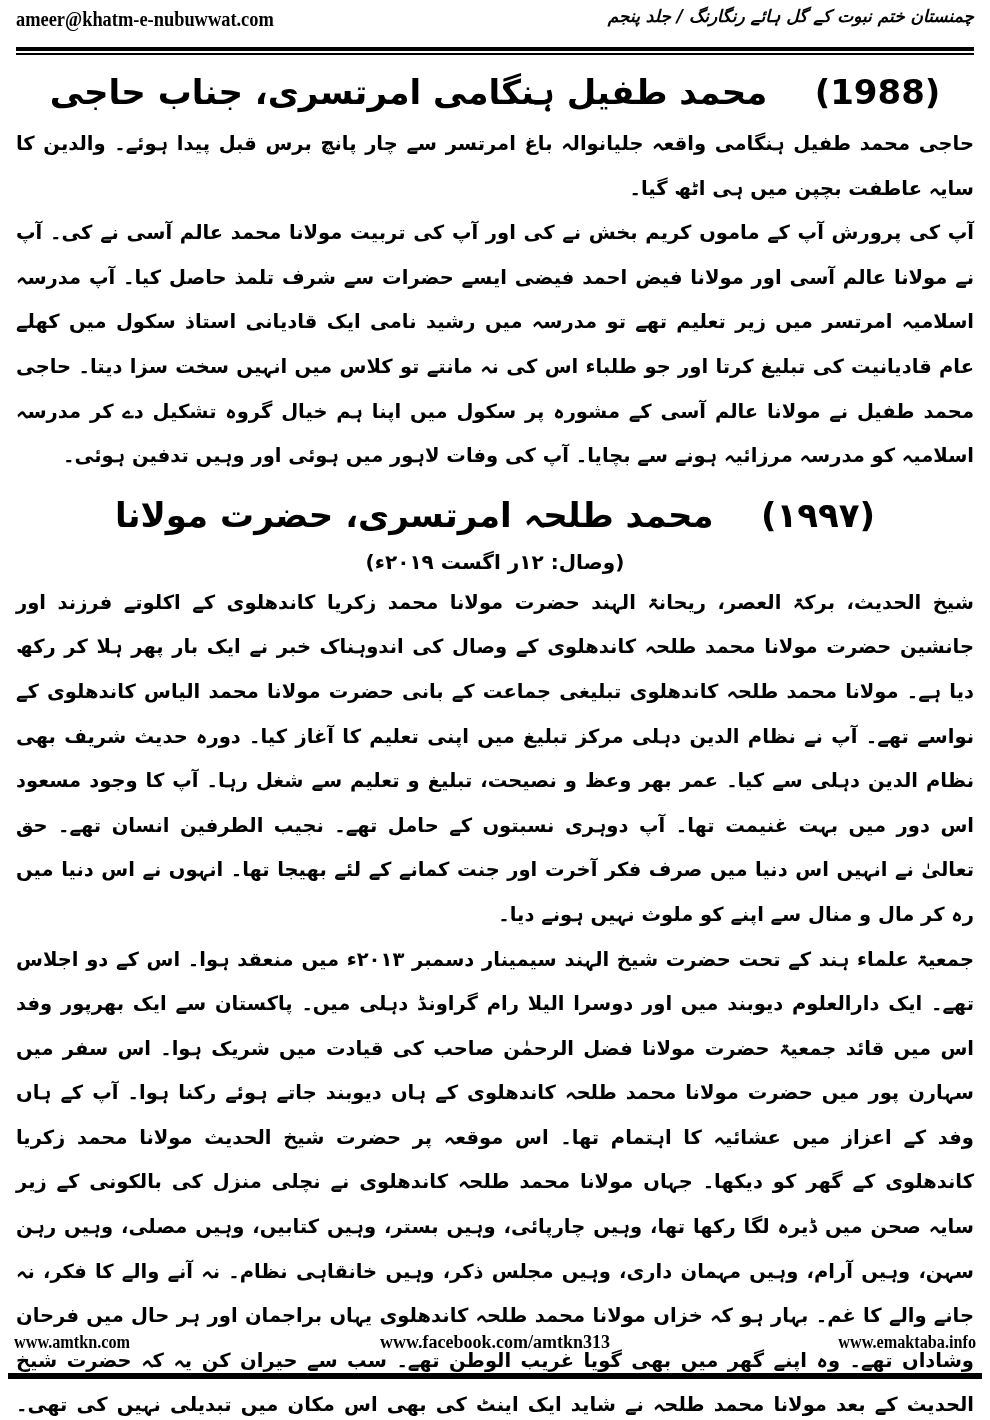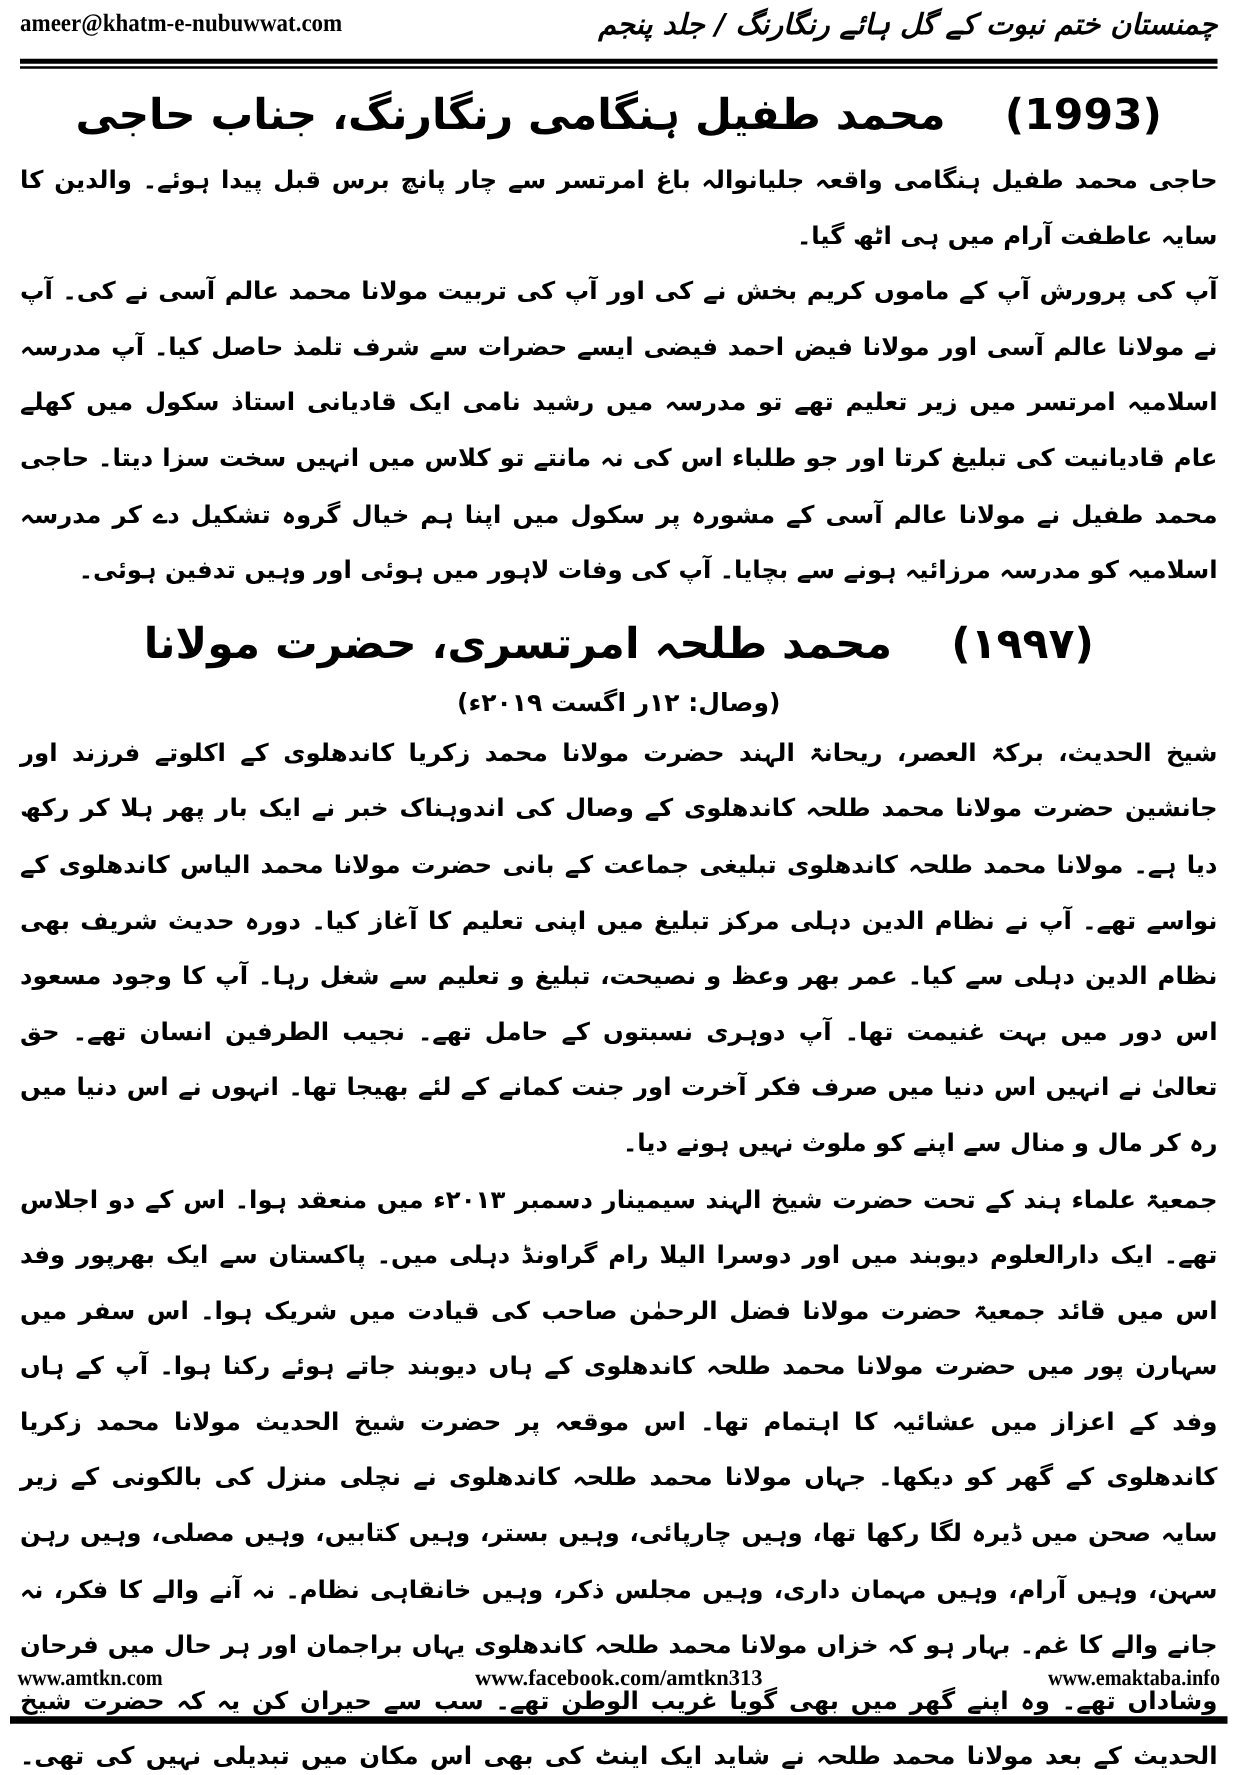--- a/index.html
+++ b/index.html
@@ -22,7 +22,7 @@
     }
     .header-book {
       position: absolute; right: 0; top: 0; direction: rtl;
-      font-family: "DejaVu Sans", sans-serif; font-weight: bold; font-style: italic; font-size: 23px;
+      font-family: "DejaVu Sans", sans-serif; font-weight: bold; font-style: italic; font-size: 17px;
     }
     .rule-top-thick { position: absolute; left: 16px; right: 16px; top: 47px; height: 4px; background: #000; }
     .rule-top-thin { position: absolute; left: 16px; right: 16px; top: 53px; height: 2px; background: #000; }

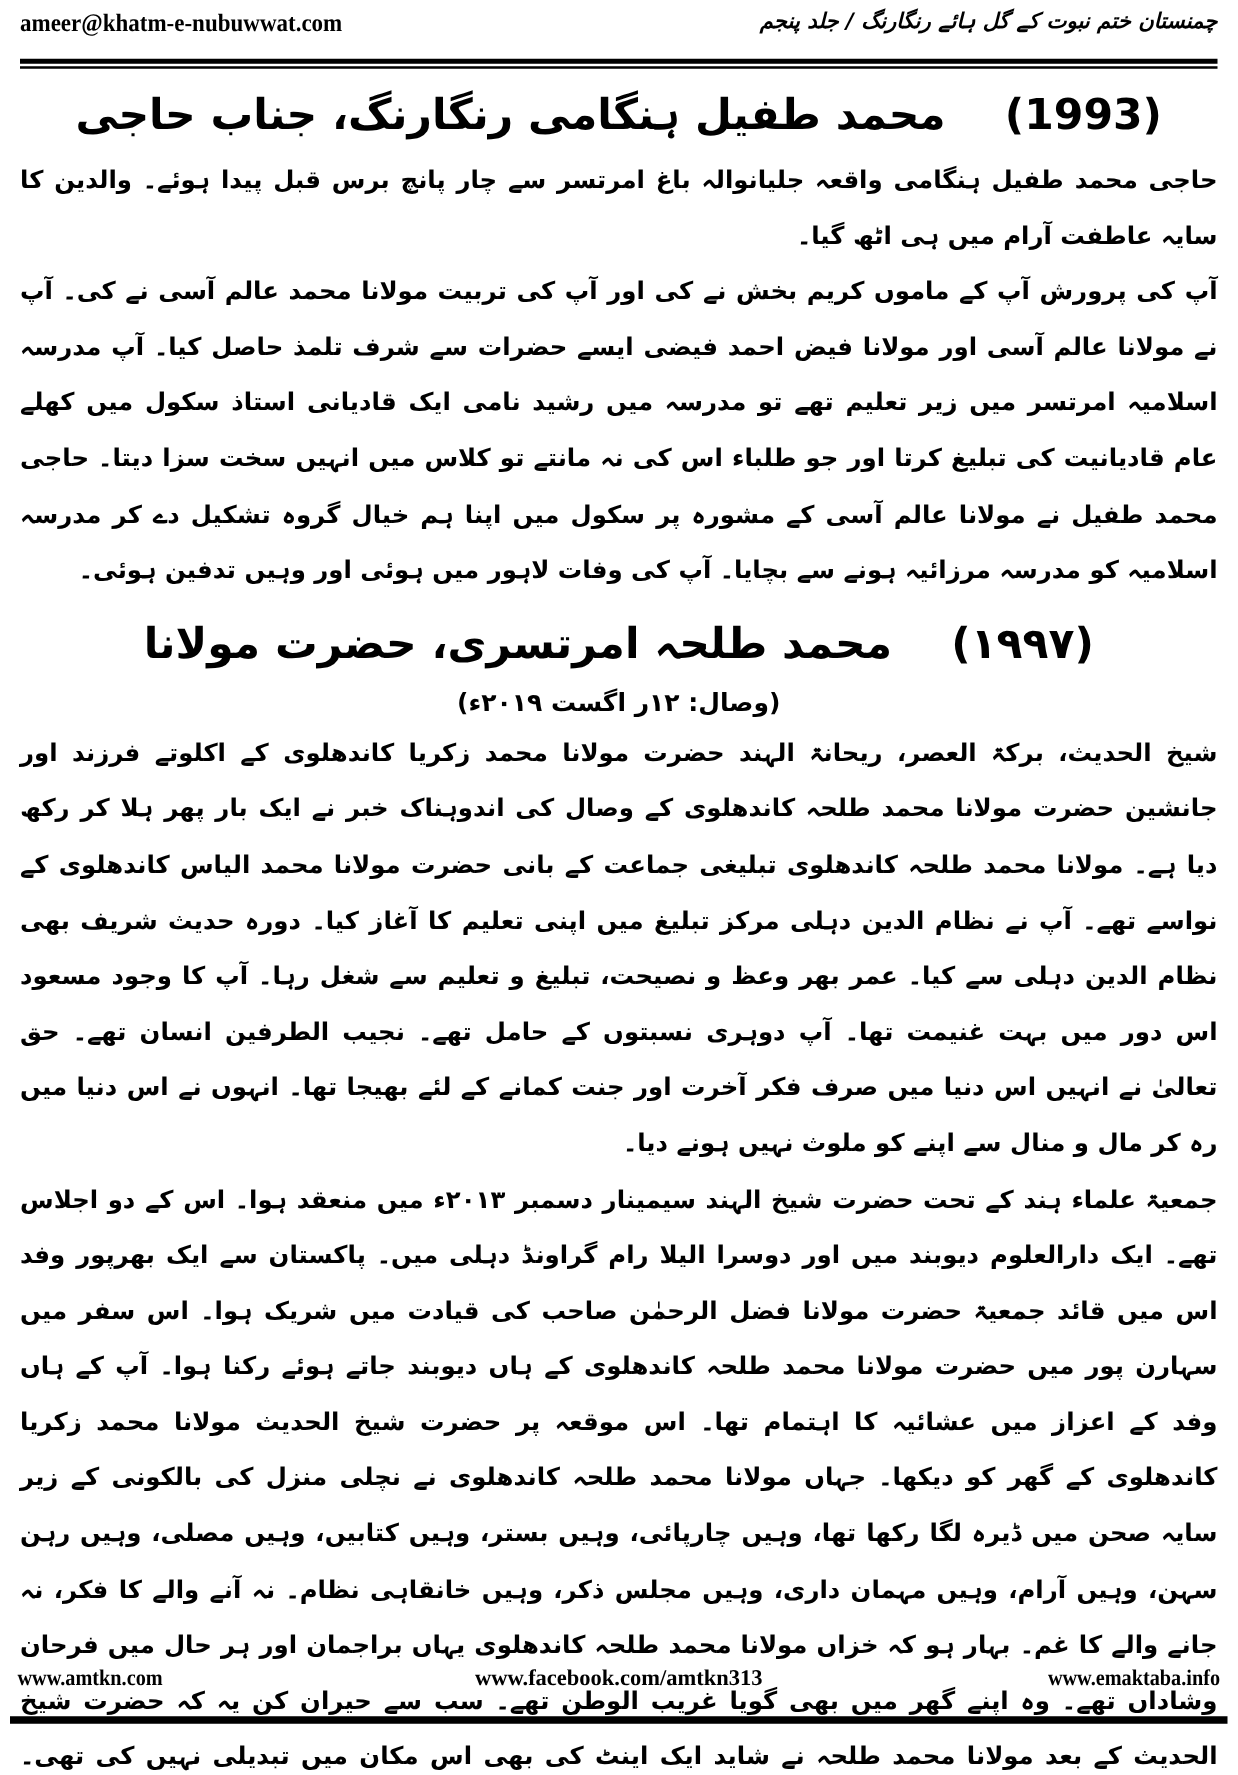--- a/index.html
+++ b/index.html
@@ -67,7 +67,7 @@
     <h2 class="section-title">
       <span>(1993)</span>
       <span>&nbsp;&nbsp;</span>
-      <span>محمد طفیل ہنگامی رنگارنگ، جناب حاجی</span>
+      <span>محمد طفیل ہنگامی امرتسری، جناب حاجی</span>
     </h2>
     <p class="para">حاجی محمد طفیل ہنگامی واقعہ جلیانوالہ باغ امرتسر سے چار پانچ برس قبل پیدا ہوئے۔ والدین کا سایہ عاطفت آرام میں ہی اٹھ گیا۔</p>
     <p class="para">آپ کی پرورش آپ کے ماموں کریم بخش نے کی اور آپ کی تربیت مولانا محمد عالم آسی نے کی۔ آپ نے مولانا عالم آسی اور مولانا فیض احمد فیضی ایسے حضرات سے شرف تلمذ حاصل کیا۔ آپ مدرسہ اسلامیہ امرتسر میں زیر تعلیم تھے تو مدرسہ میں رشید نامی ایک قادیانی استاذ سکول میں کھلے عام قادیانیت کی تبلیغ کرتا اور جو طلباء اس کی نہ مانتے تو کلاس میں انہیں سخت سزا دیتا۔ حاجی محمد طفیل نے مولانا عالم آسی کے مشورہ پر سکول میں اپنا ہم خیال گروہ تشکیل دے کر مدرسہ اسلامیہ کو مدرسہ مرزائیہ ہونے سے بچایا۔ آپ کی وفات لاہور میں ہوئی اور وہیں تدفین ہوئی۔</p>

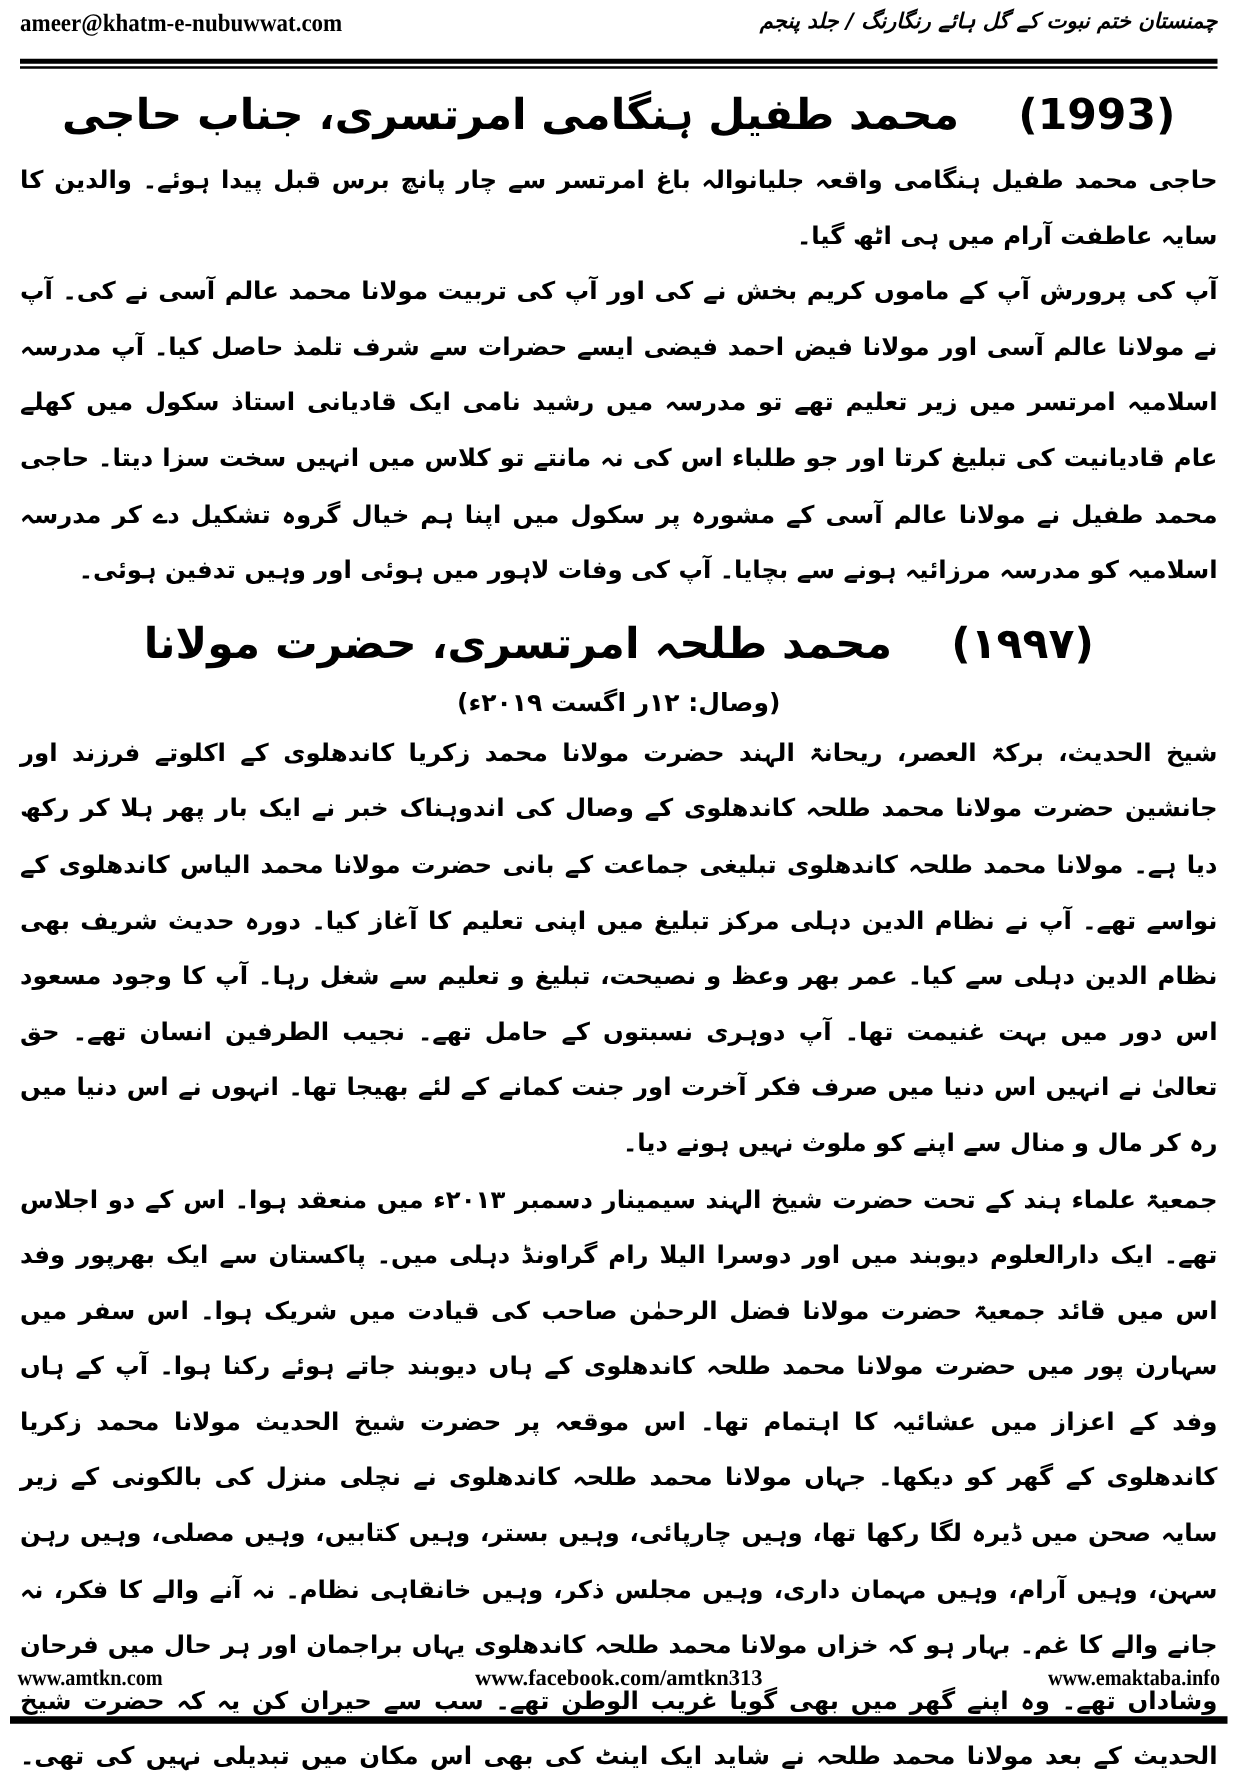--- a/index.html
+++ b/index.html
@@ -65,7 +65,7 @@
 <div class="content">
   <section>
     <h2 class="section-title">
-      <span>(1993)</span>
+      <span>(1988)</span>
       <span>&nbsp;&nbsp;</span>
       <span>محمد طفیل ہنگامی امرتسری، جناب حاجی</span>
     </h2>

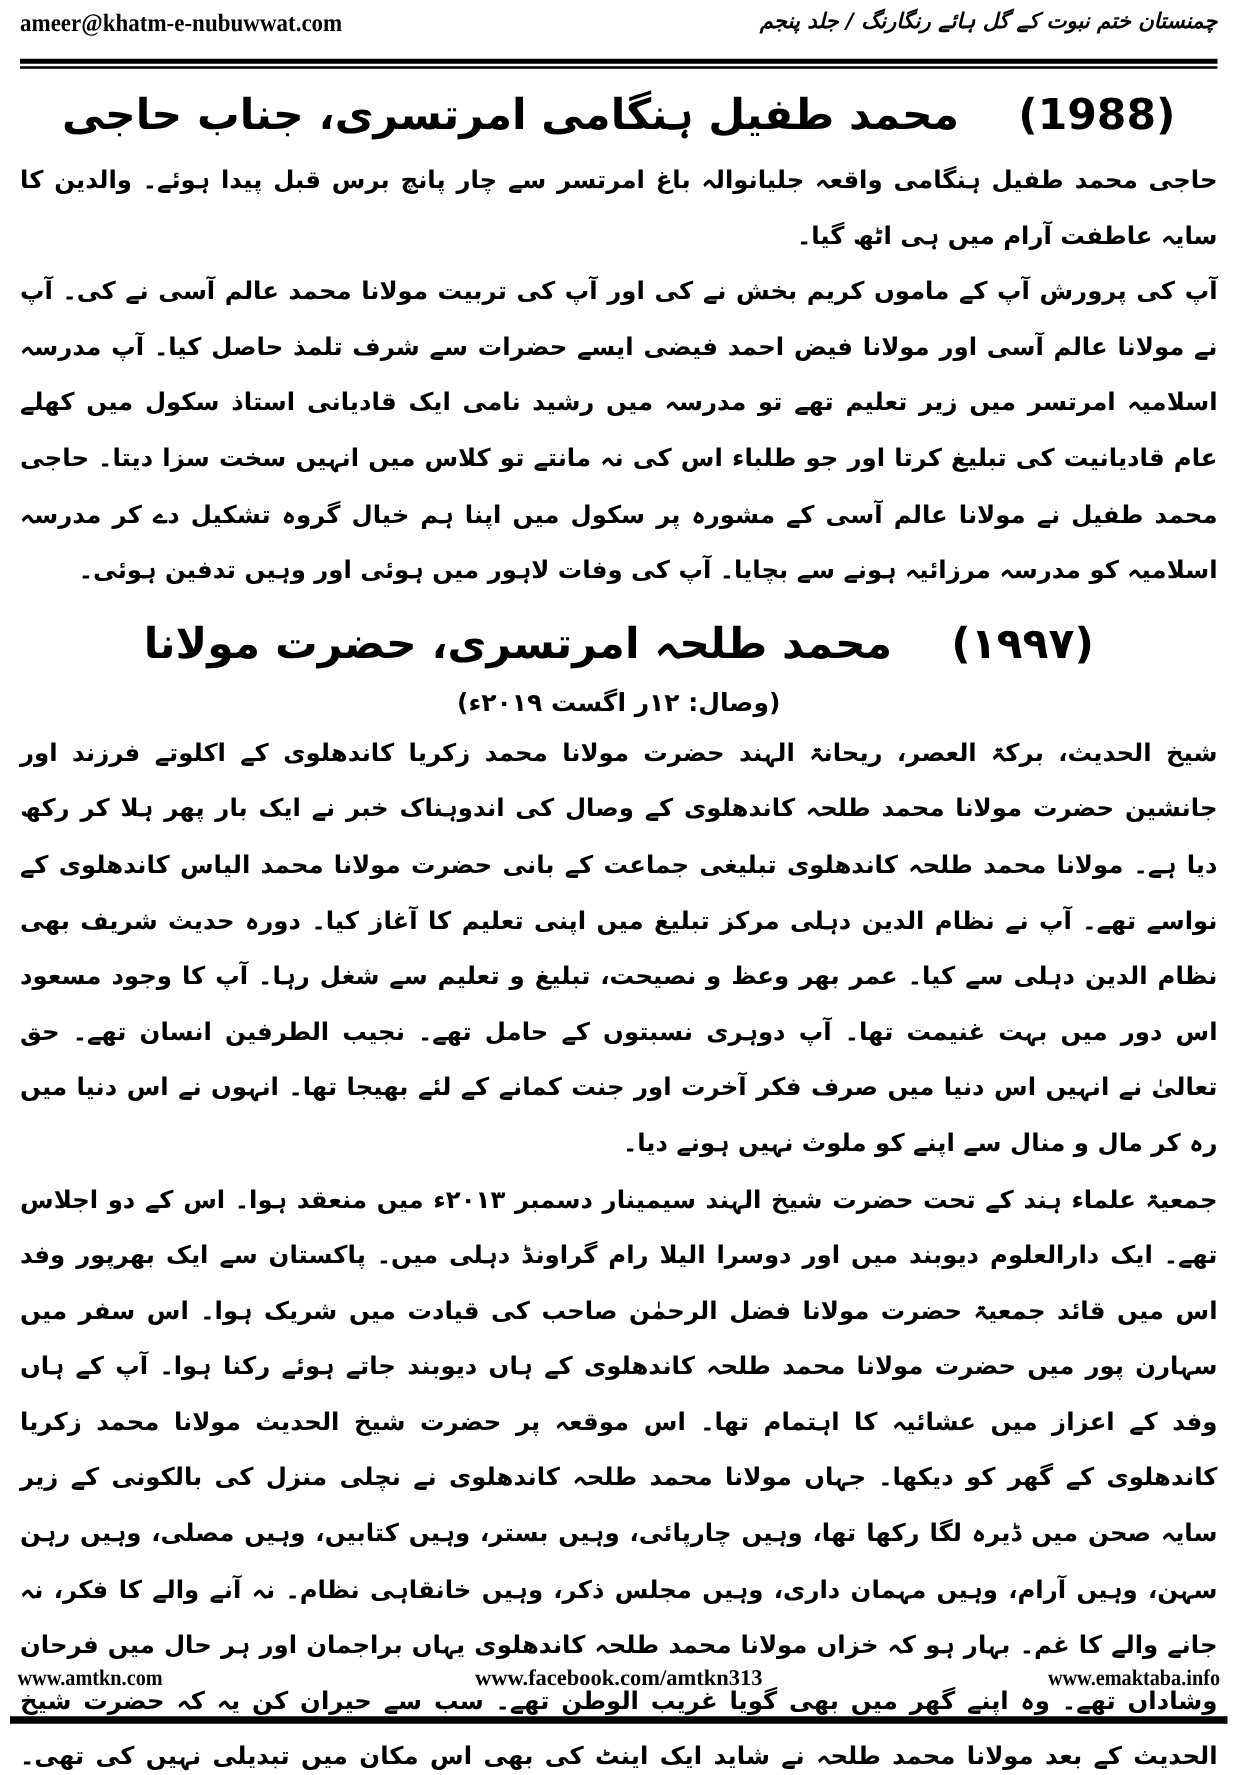--- a/index.html
+++ b/index.html
@@ -69,7 +69,7 @@
       <span>&nbsp;&nbsp;</span>
       <span>محمد طفیل ہنگامی امرتسری، جناب حاجی</span>
     </h2>
-    <p class="para">حاجی محمد طفیل ہنگامی واقعہ جلیانوالہ باغ امرتسر سے چار پانچ برس قبل پیدا ہوئے۔ والدین کا سایہ عاطفت آرام میں ہی اٹھ گیا۔</p>
+    <p class="para">حاجی محمد طفیل ہنگامی واقعہ جلیانوالہ باغ امرتسر سے چار پانچ برس قبل پیدا ہوئے۔ والدین کا سایہ عاطفت بچپن میں ہی اٹھ گیا۔</p>
     <p class="para">آپ کی پرورش آپ کے ماموں کریم بخش نے کی اور آپ کی تربیت مولانا محمد عالم آسی نے کی۔ آپ نے مولانا عالم آسی اور مولانا فیض احمد فیضی ایسے حضرات سے شرف تلمذ حاصل کیا۔ آپ مدرسہ اسلامیہ امرتسر میں زیر تعلیم تھے تو مدرسہ میں رشید نامی ایک قادیانی استاذ سکول میں کھلے عام قادیانیت کی تبلیغ کرتا اور جو طلباء اس کی نہ مانتے تو کلاس میں انہیں سخت سزا دیتا۔ حاجی محمد طفیل نے مولانا عالم آسی کے مشورہ پر سکول میں اپنا ہم خیال گروہ تشکیل دے کر مدرسہ اسلامیہ کو مدرسہ مرزائیہ ہونے سے بچایا۔ آپ کی وفات لاہور میں ہوئی اور وہیں تدفین ہوئی۔</p>
   </section>
 

